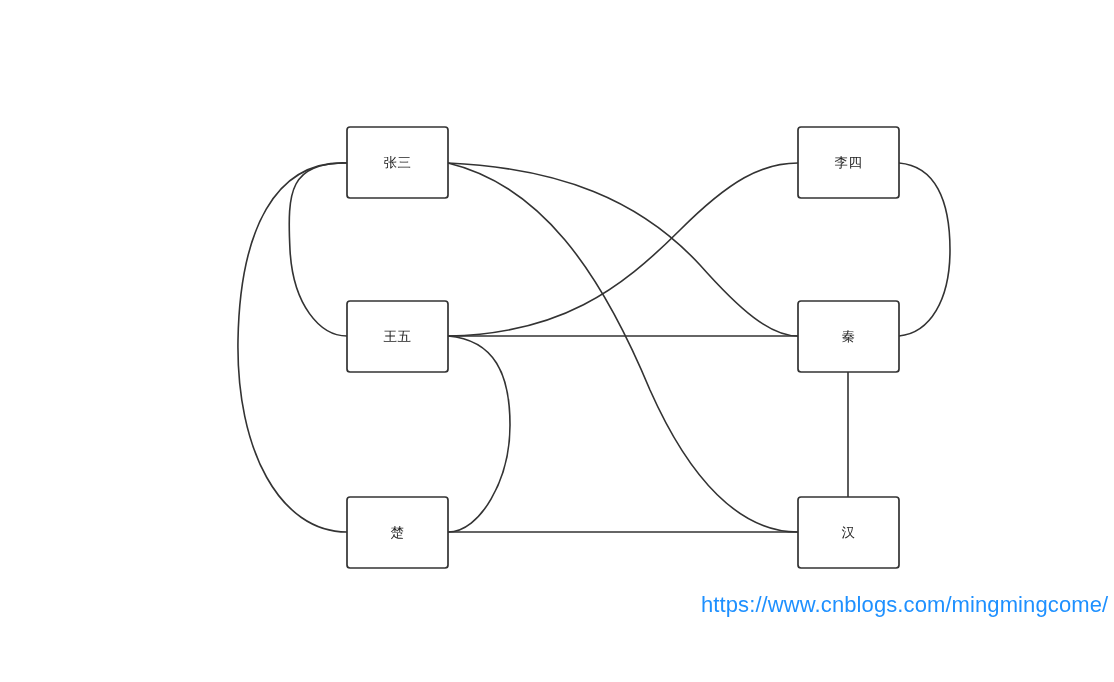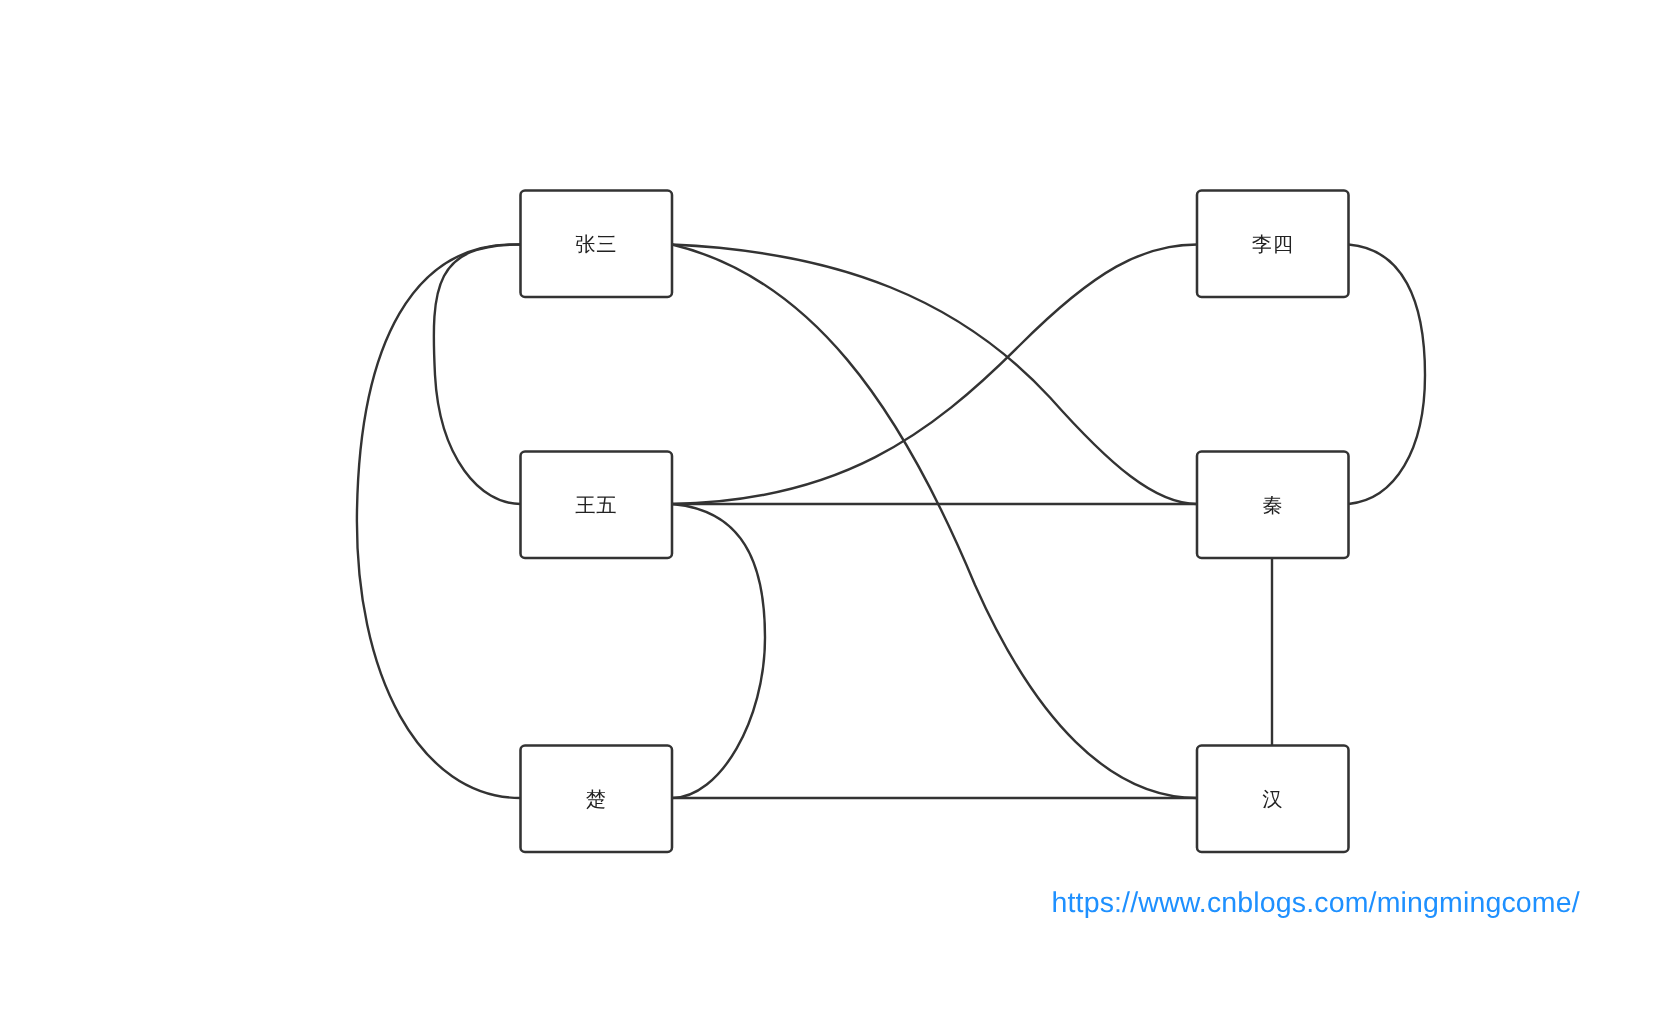--- a/index.html
+++ b/index.html
@@ -44,7 +44,7 @@
   .watermark-link {
     position: absolute;
     font-family: "Liberation Sans", "DejaVu Sans", sans-serif;
-    font-size: 19px;
+    font-size: 22px;
     color: #1E90FF;
     white-space: nowrap;
     text-decoration: none;

